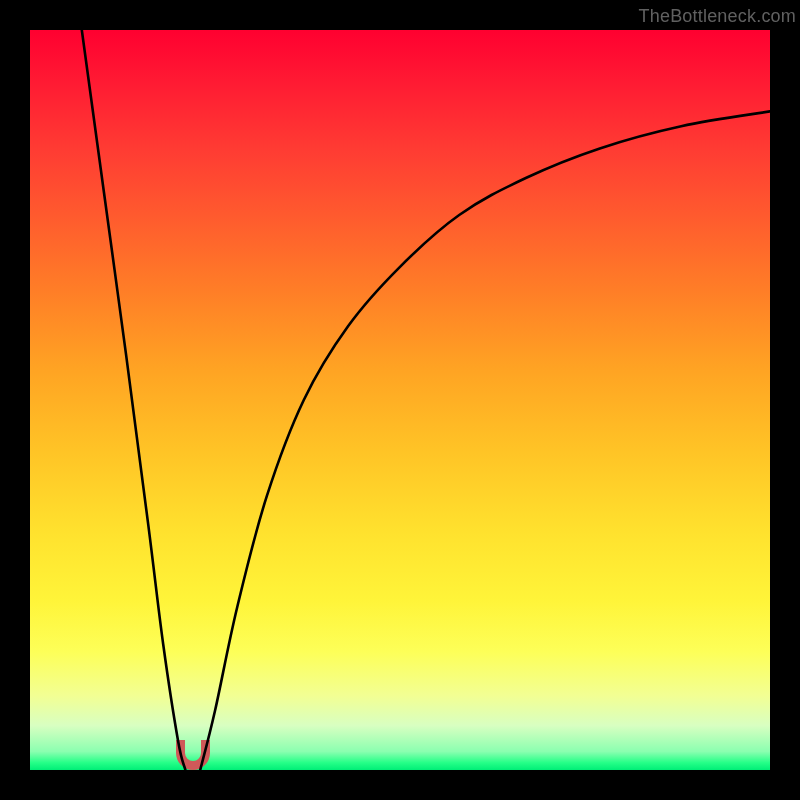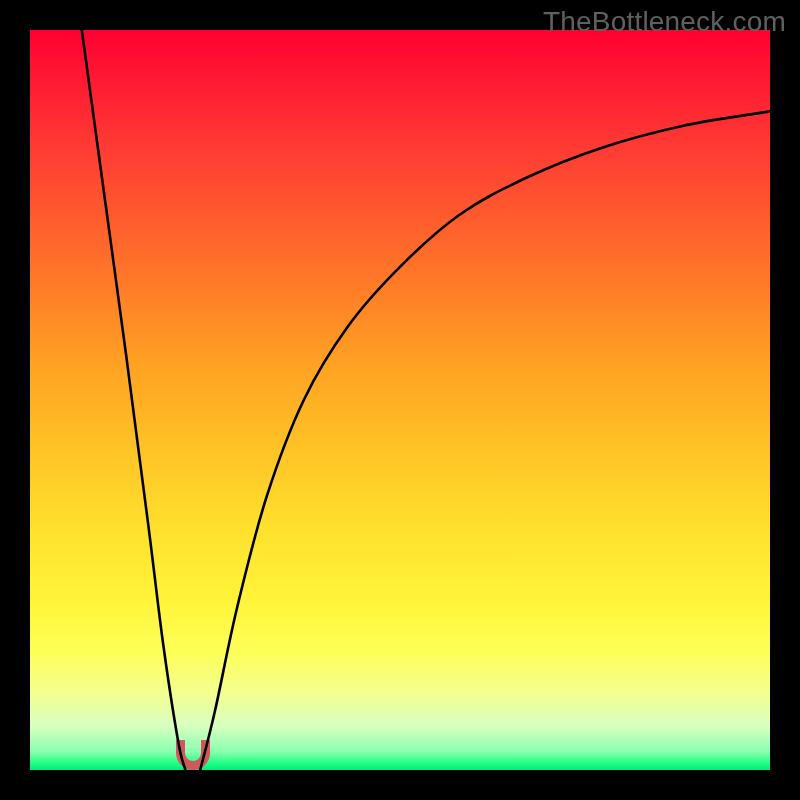--- a/index.html
+++ b/index.html
@@ -65,9 +65,9 @@
   .watermark {
     position: absolute;
     top: 6px;
-    right: 14px;
+    right: 4px;
     color: #606060;
-    font-size: 28px;
+    font-size: 18px;
     font-weight: 500;
     letter-spacing: 0.2px;
     user-select: none;

